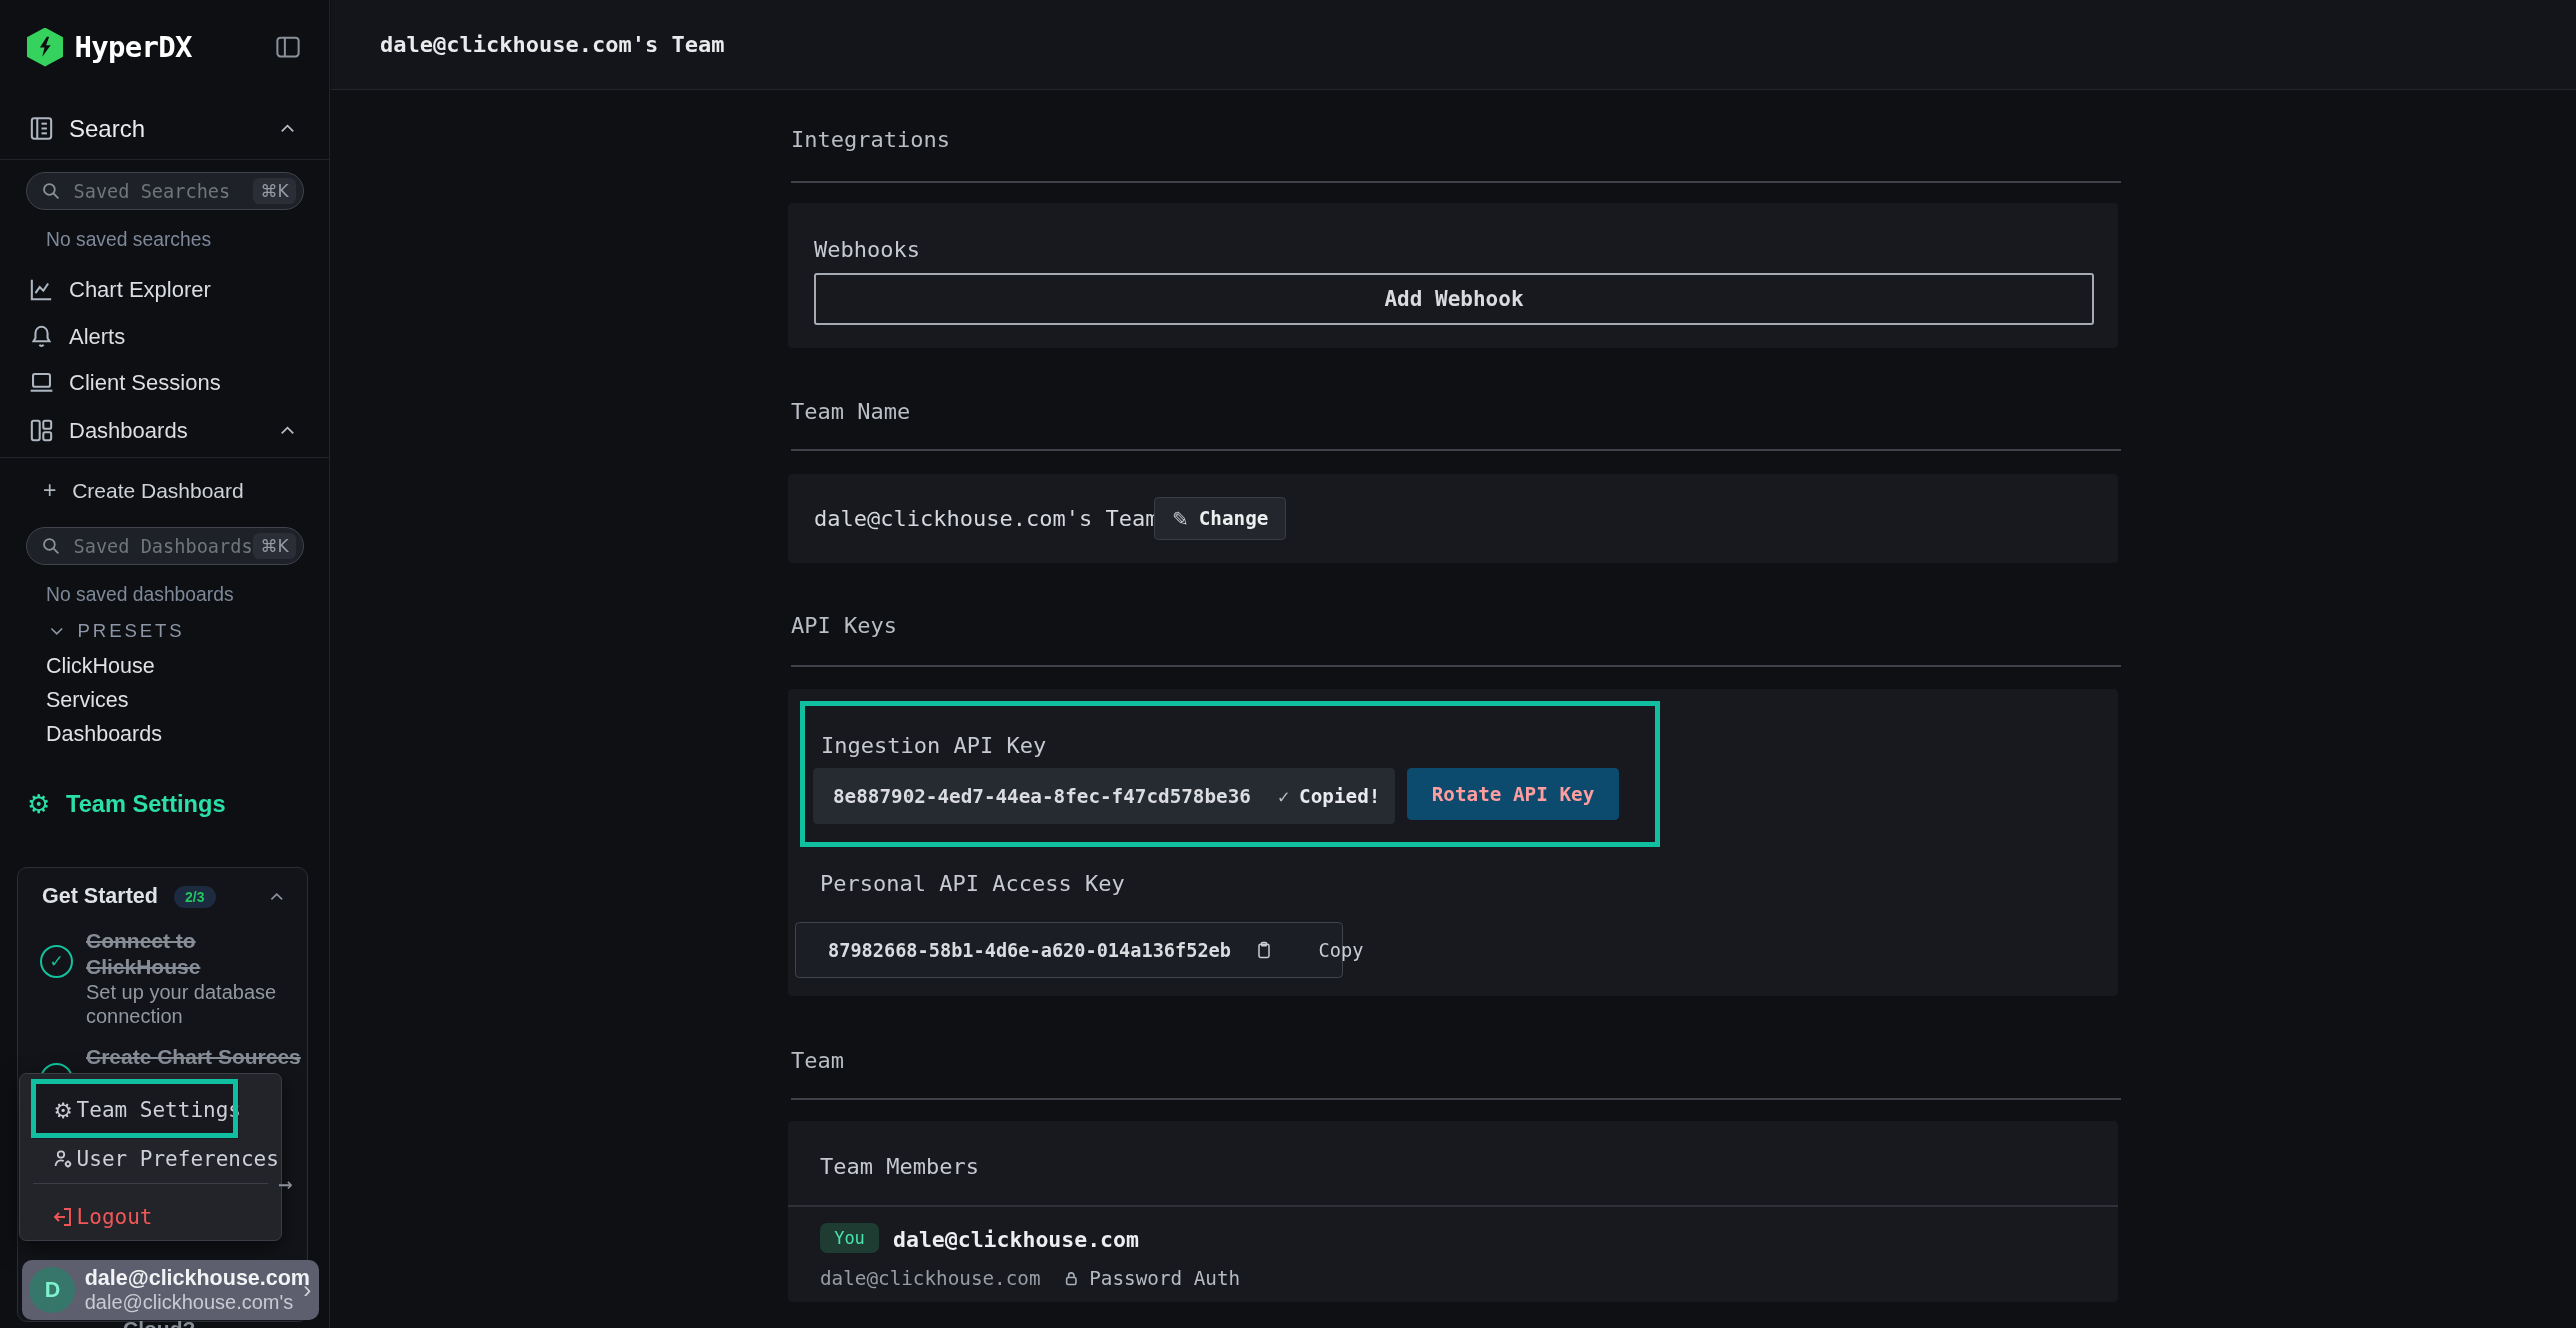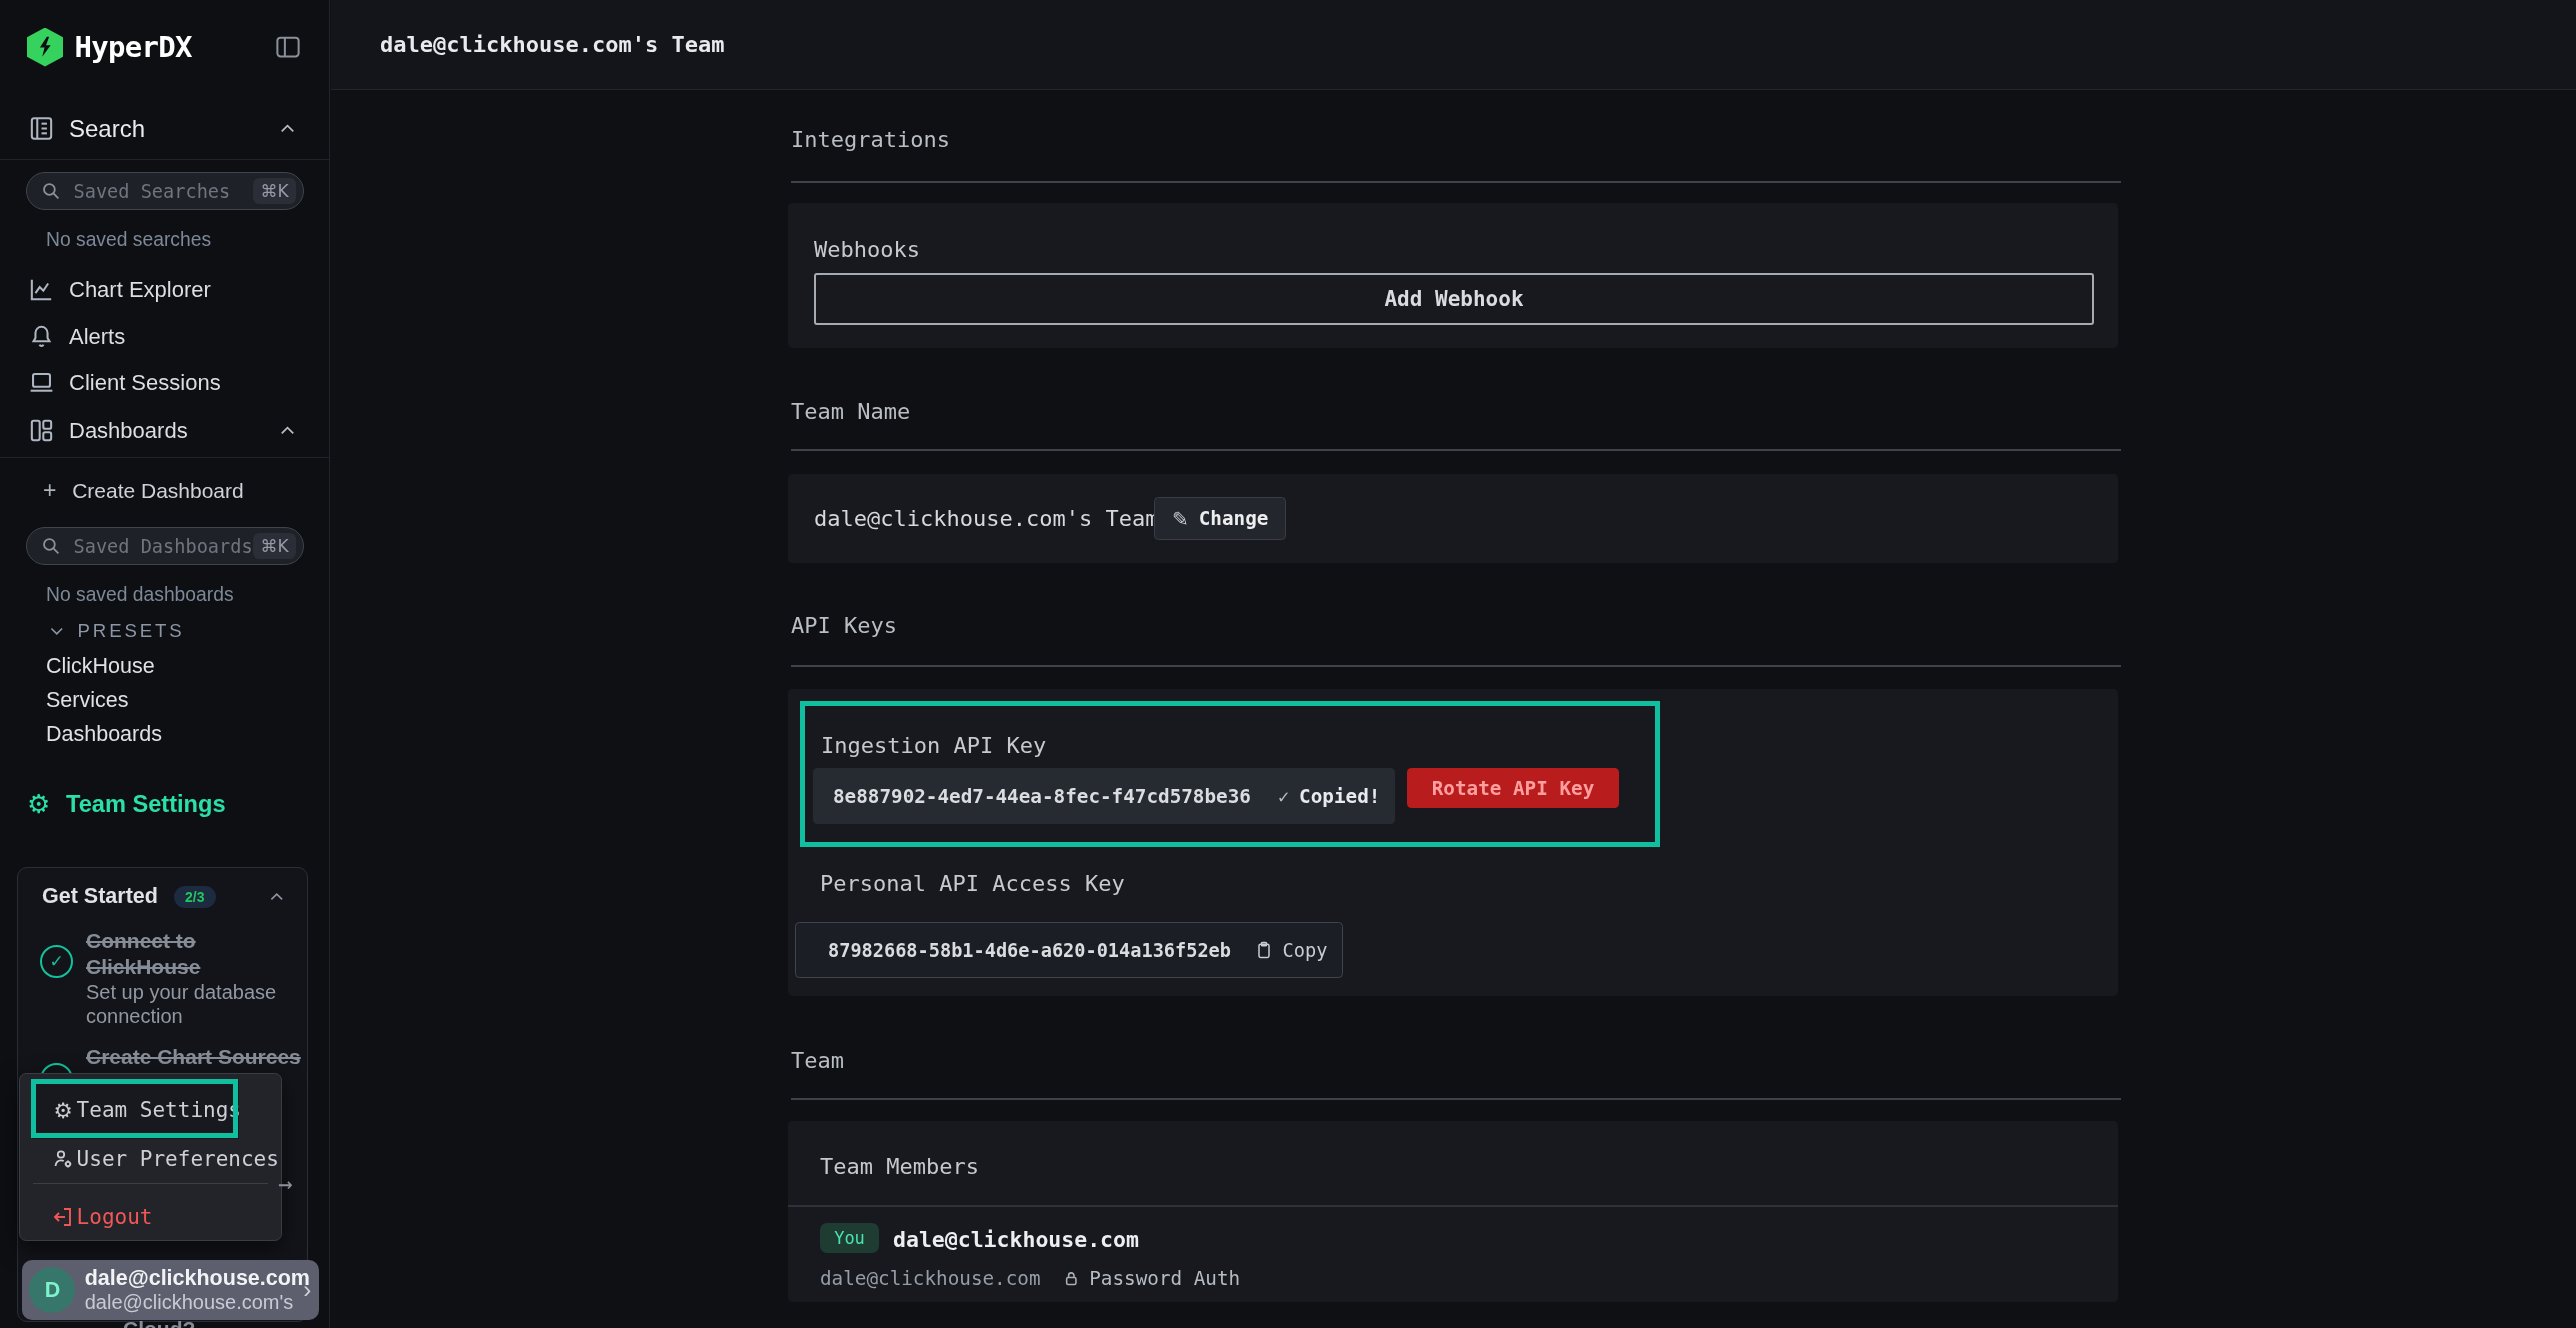--- a/index.html
+++ b/index.html
@@ -110,7 +110,7 @@
   .copied{margin-left:27px;display:flex;align-items:center;white-space:nowrap;}
   .copied .ck{font-size:18.6px;color:#b9bdc4;}
   .copied .ct{margin-left:10px;font-size:19.3px;font-weight:bold;color:#e8eaee;}
-  .rotate-btn{position:absolute;height:40px;background:#b91c1c;border-radius:4.3px;display:flex;align-items:center;
+  .rotate-btn{position:absolute;height:52px;background:#0c4a6e;border-radius:4.3px;display:flex;align-items:center;
               justify-content:center;font-size:19.3px;font-weight:bold;color:#ff9e9e;cursor:pointer;}
   .key-chip2{background:#1b1e24;border:1.4px solid #40444c;}
   .copy-grp{margin-left:23px;display:flex;align-items:center;color:#c9ccd2;cursor:pointer;}

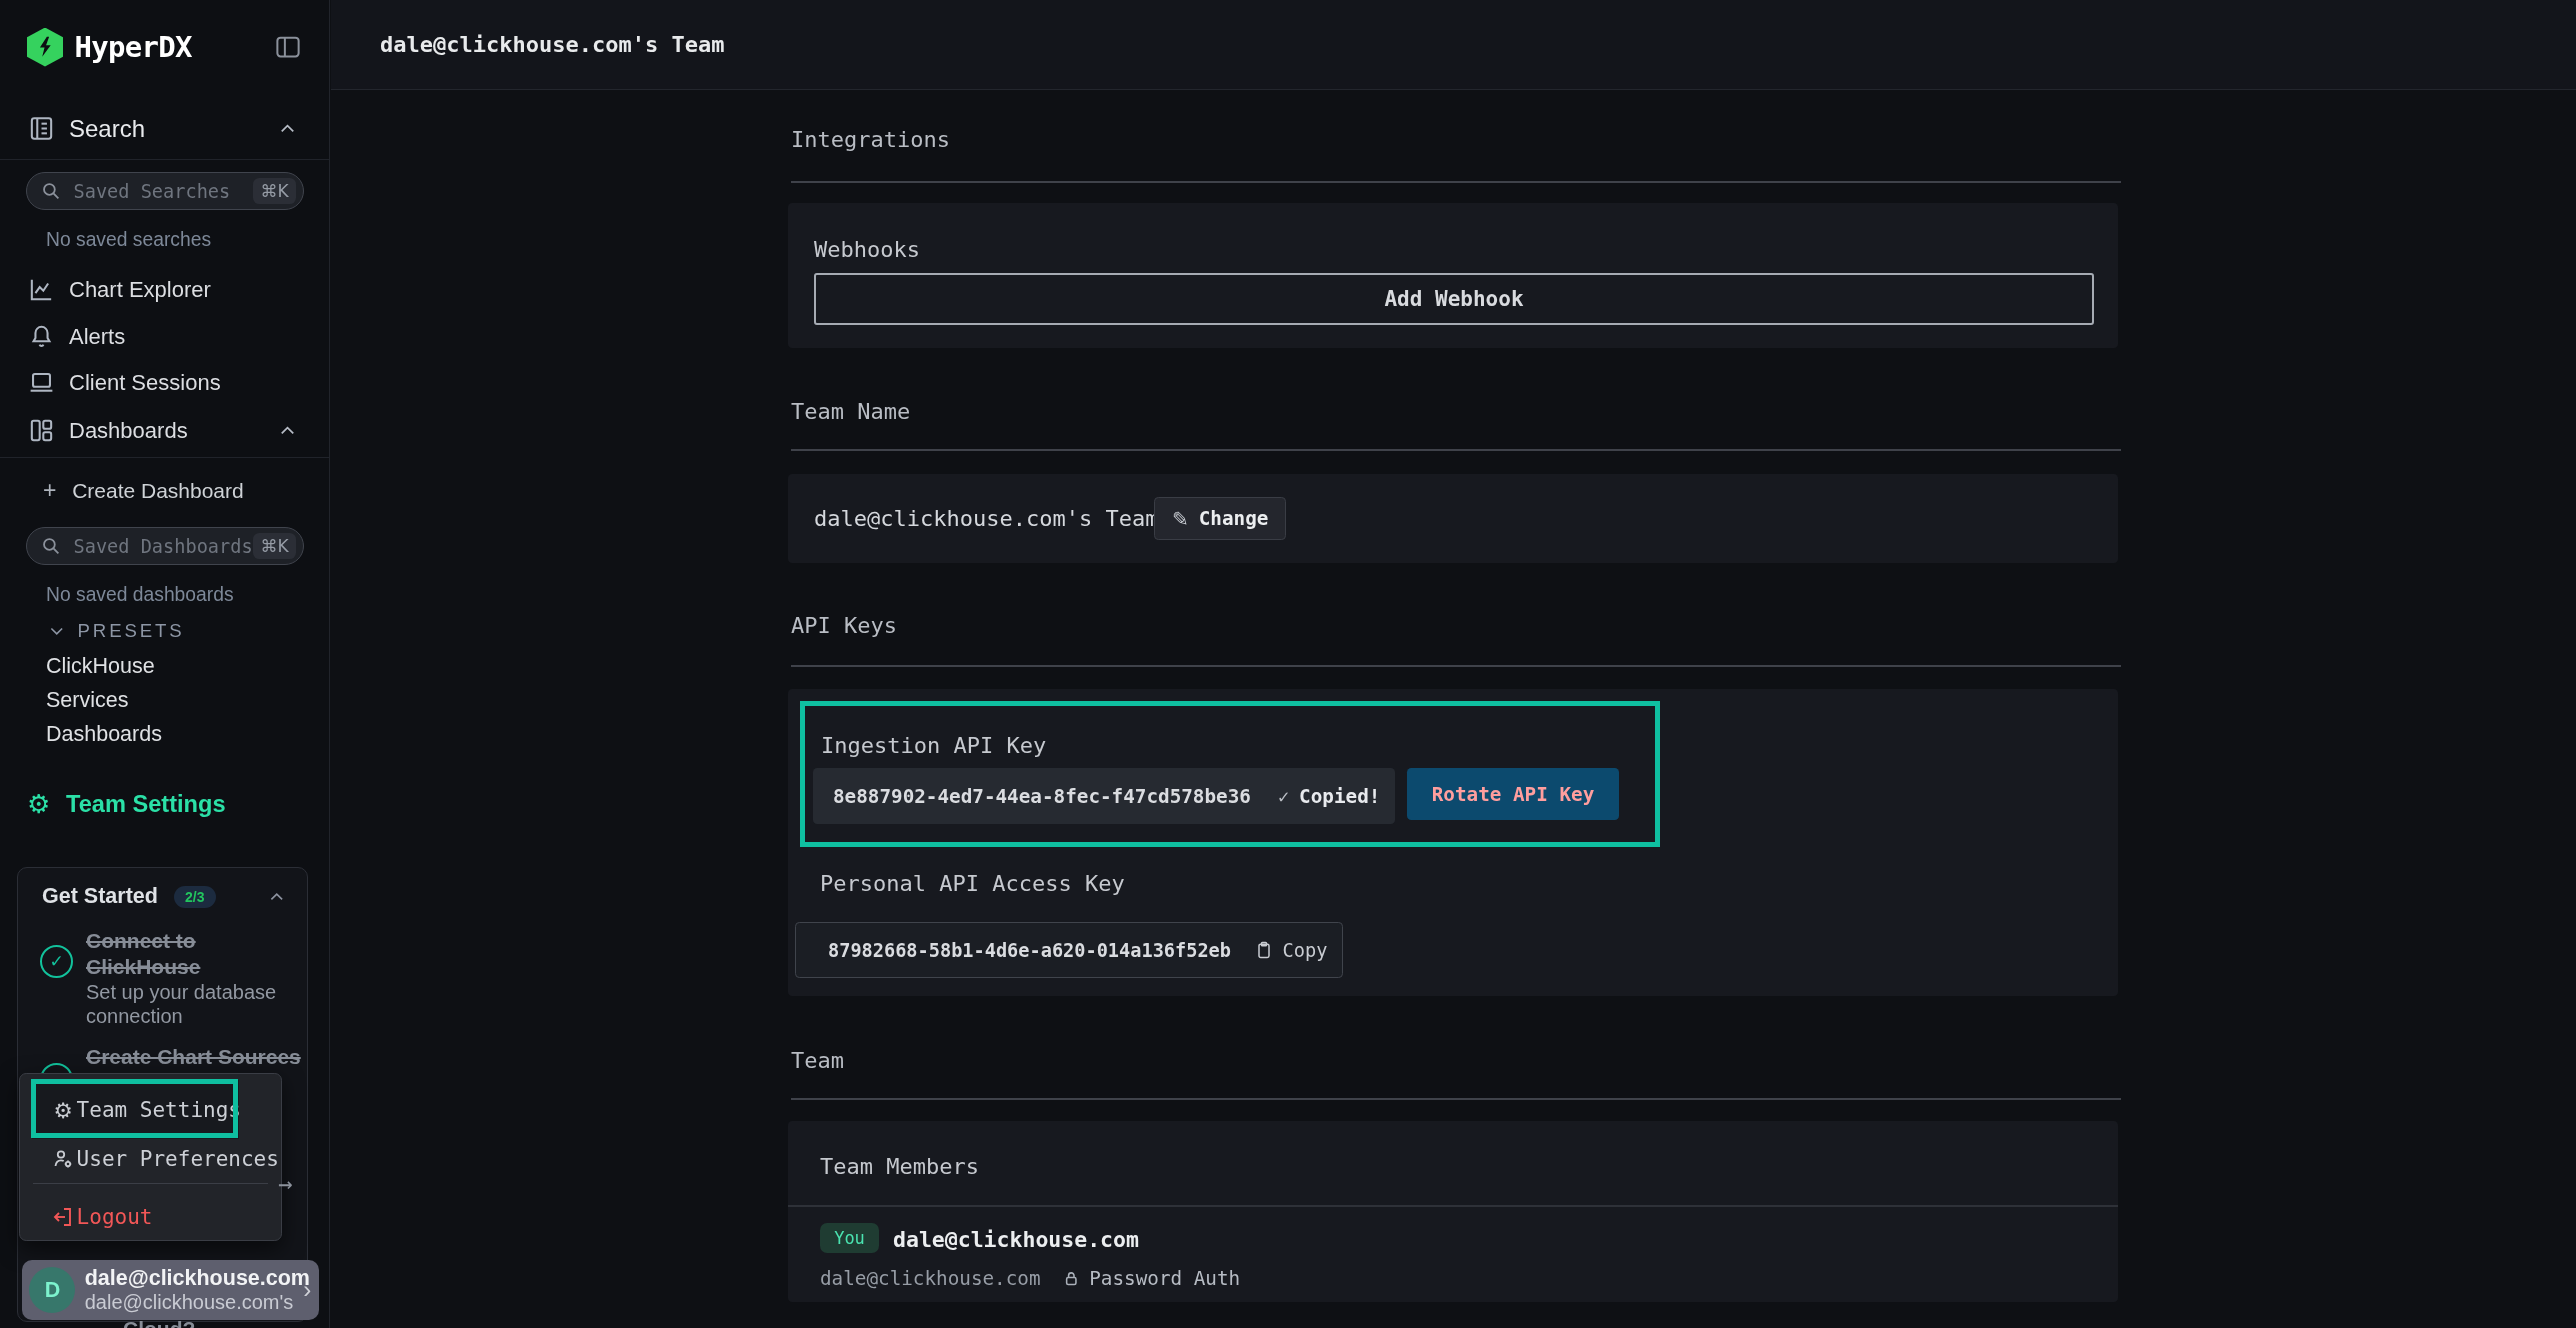--- a/index.html
+++ b/index.html
@@ -113,7 +113,7 @@
   .rotate-btn{position:absolute;height:52px;background:#0c4a6e;border-radius:4.3px;display:flex;align-items:center;
               justify-content:center;font-size:19.3px;font-weight:bold;color:#ff9e9e;cursor:pointer;}
   .key-chip2{background:#1b1e24;border:1.4px solid #40444c;}
-  .copy-grp{margin-left:23px;display:flex;align-items:center;color:#c9ccd2;cursor:pointer;}
+  .copy-grp{margin-left:23px;display:flex;align-items:center;color:#c9ccd2;cursor:pointer;gap:36px;}
   .copy-grp .cl{margin-left:8.6px;font-size:18.6px;}
 
   .invite-btn{position:absolute;left:1023px;top:18.6px;width:278px;height:50px;background:#1d3a31;border-radius:4.3px;

